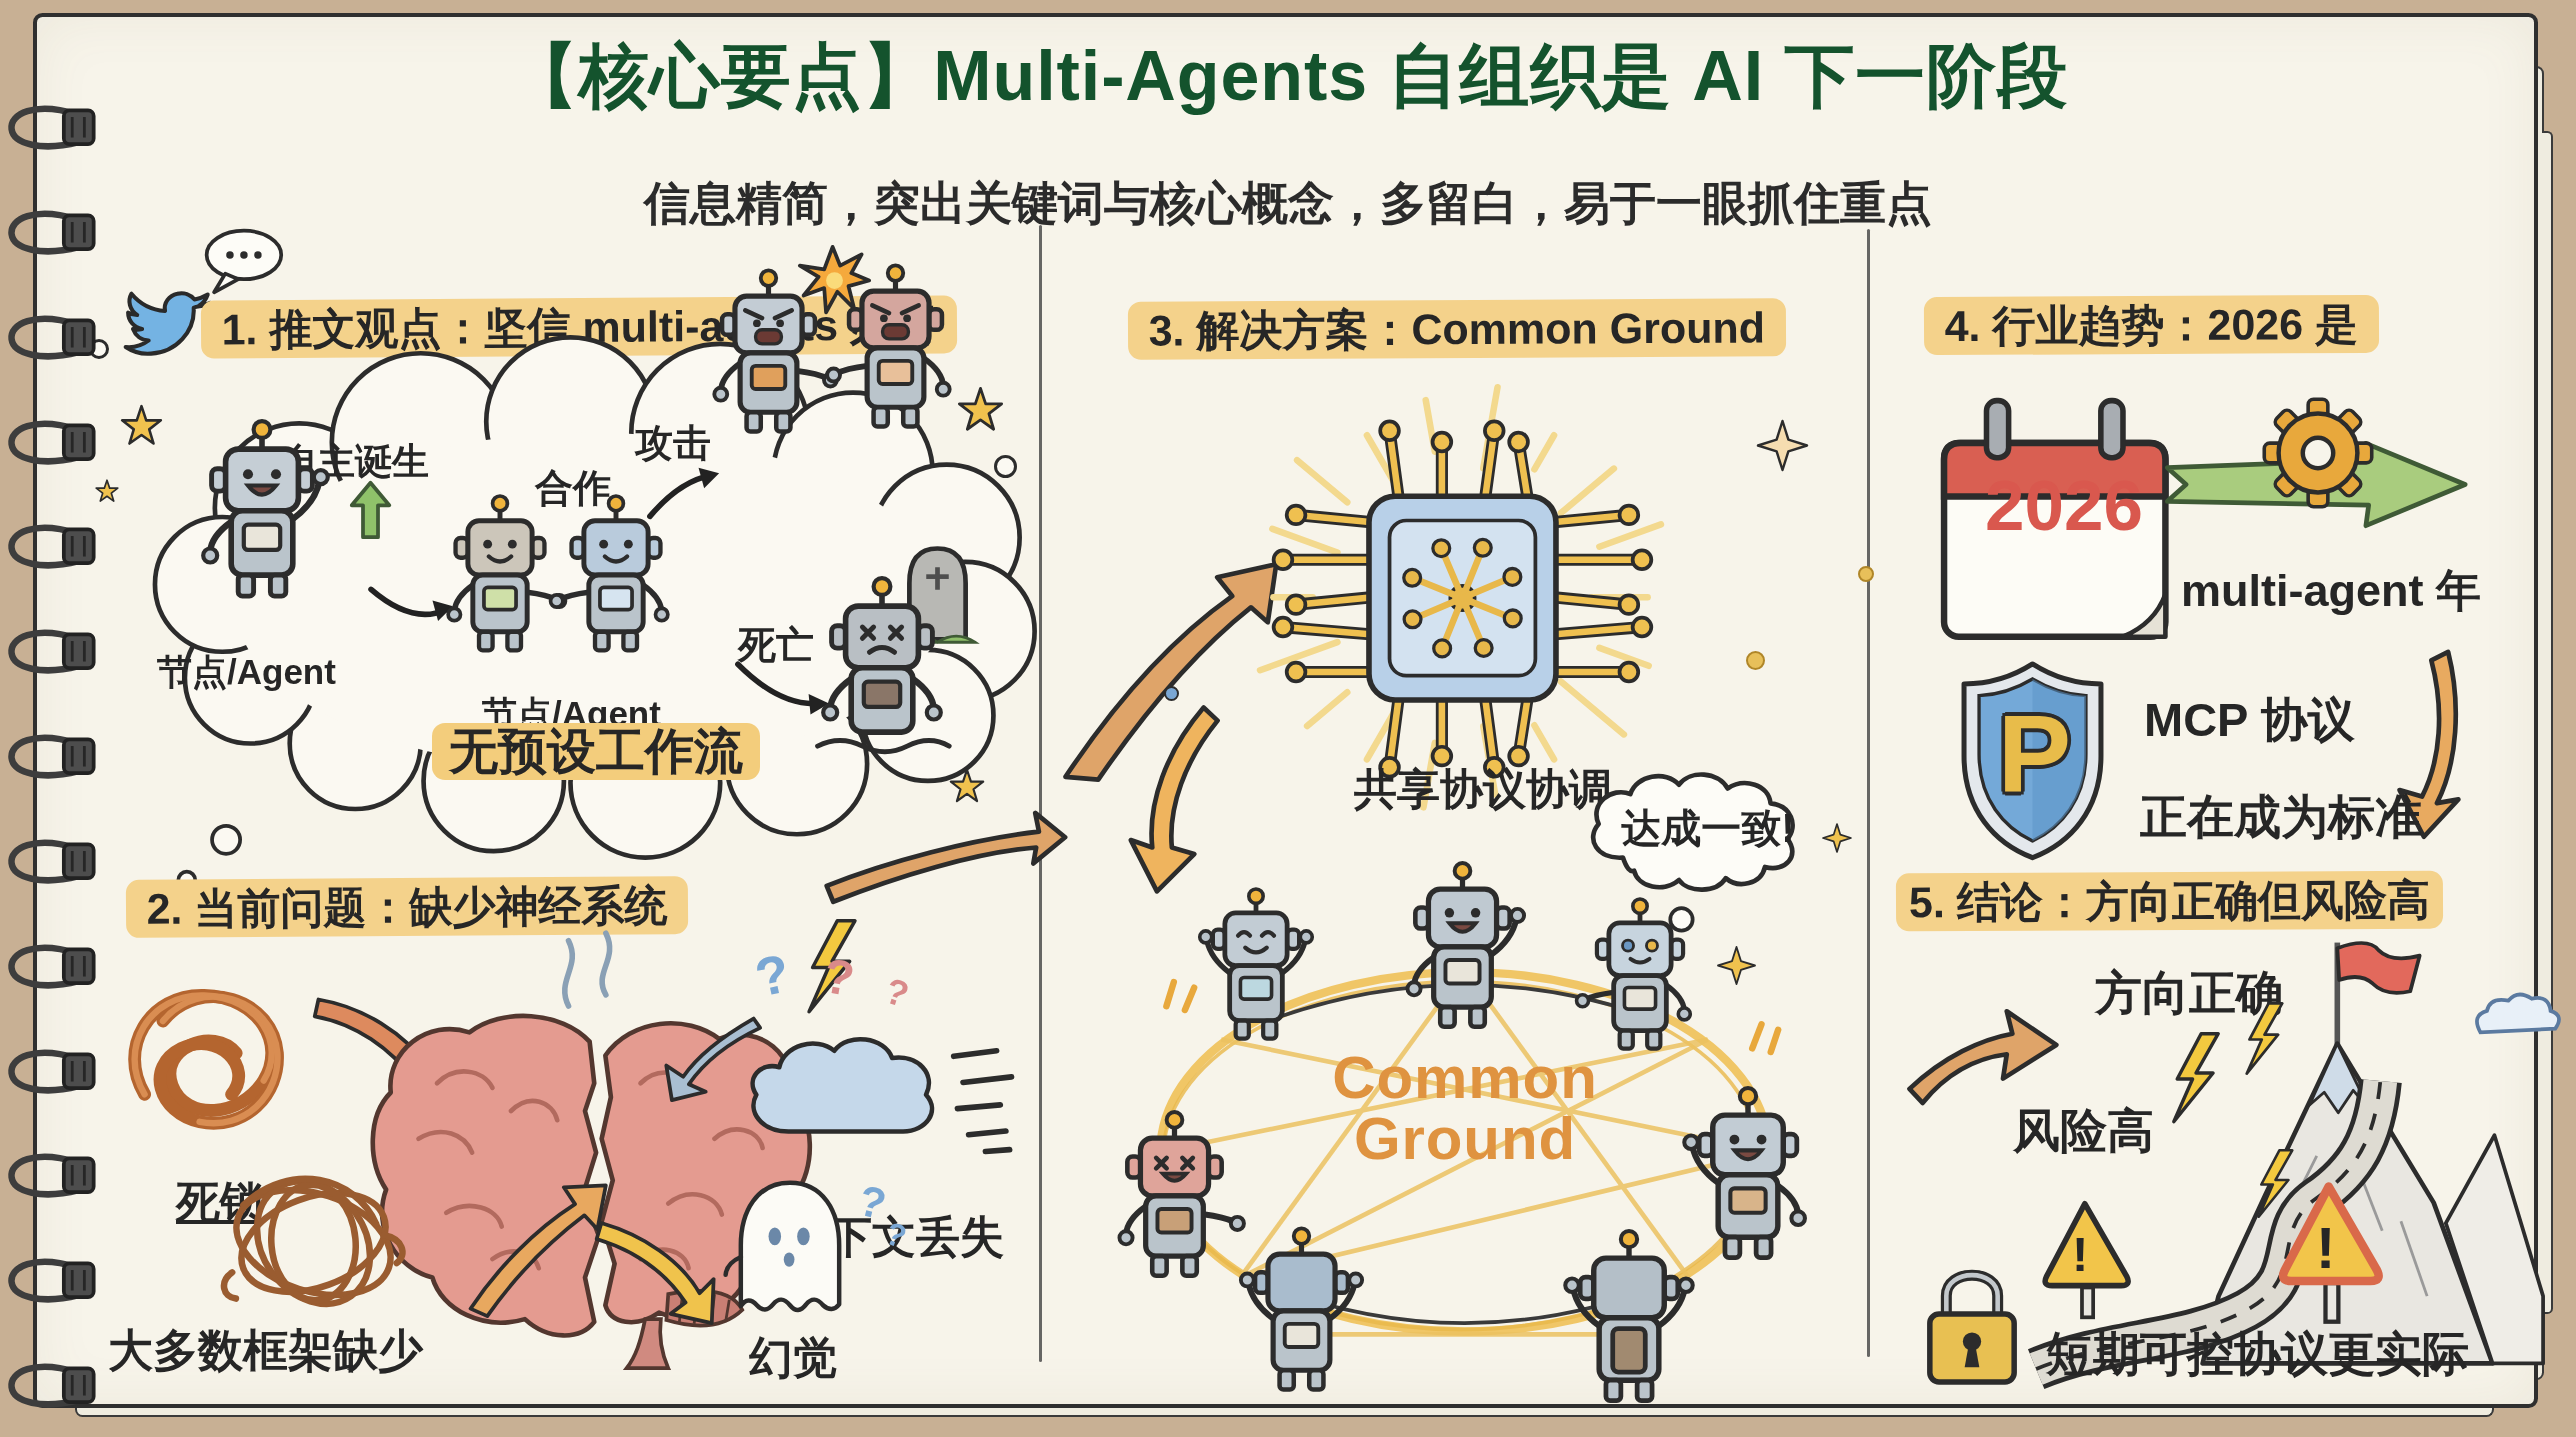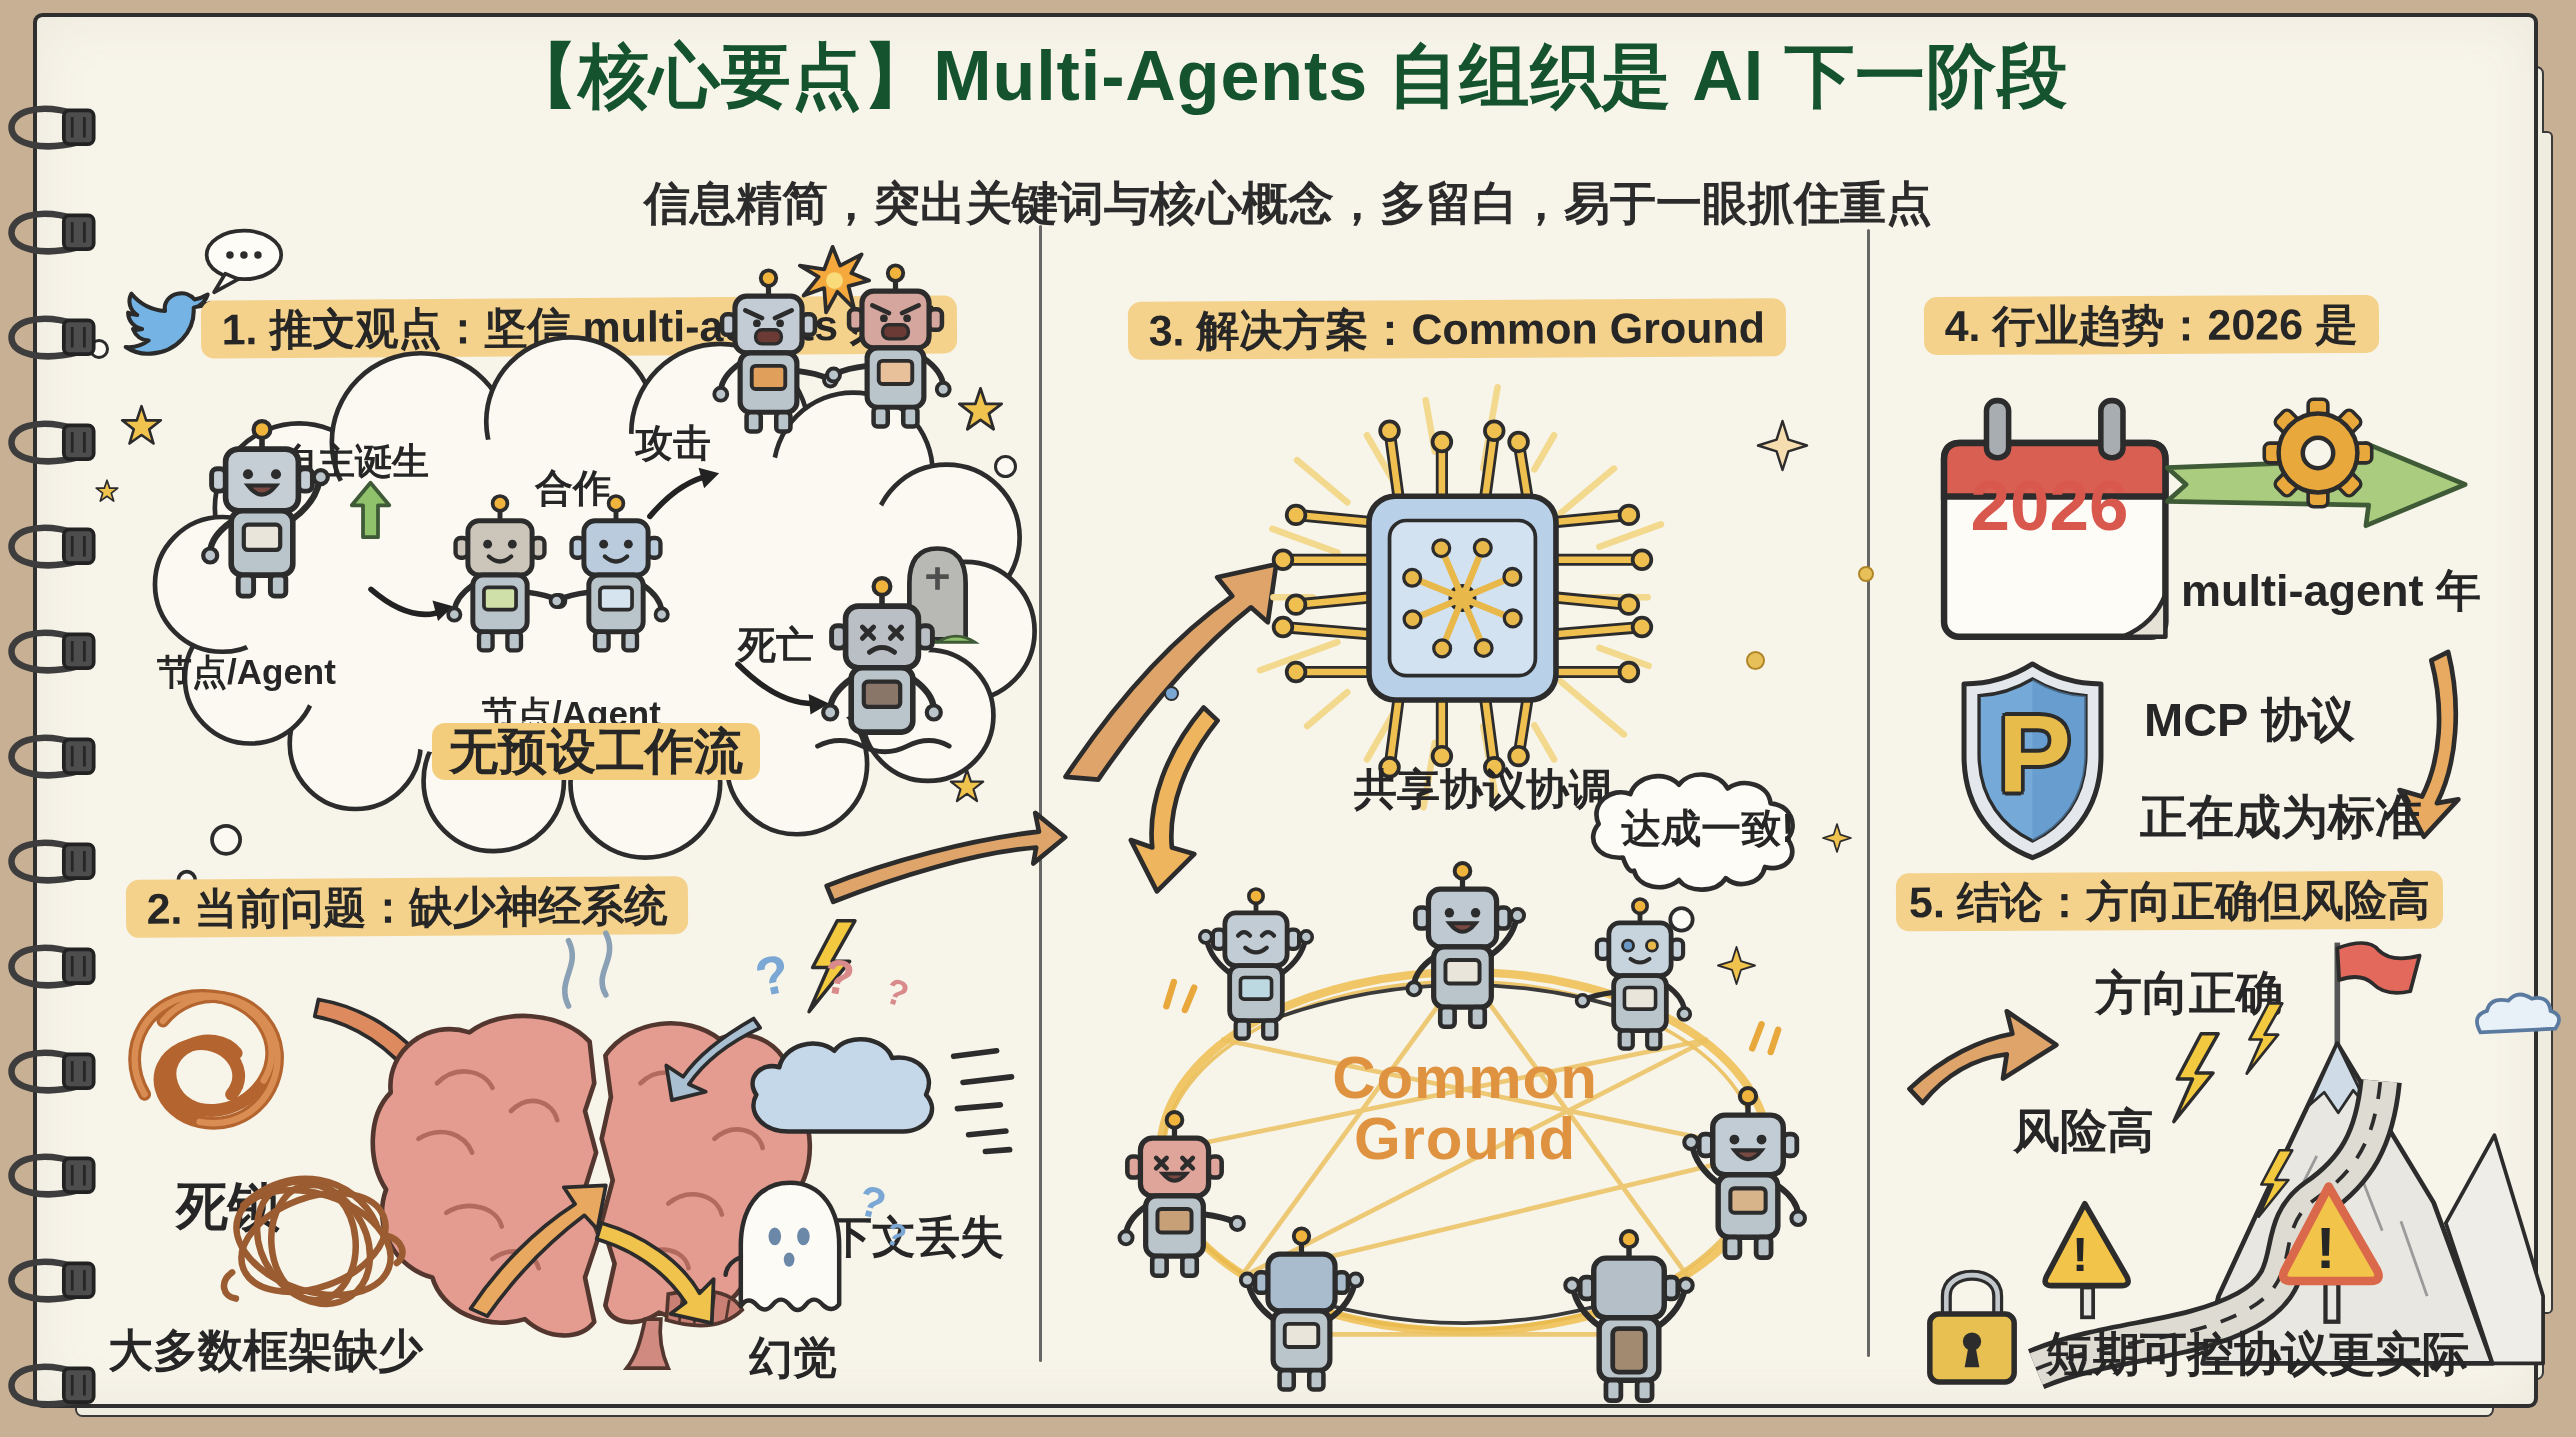--- a/index.html
+++ b/index.html
@@ -405,7 +405,7 @@
     <rect x="182" y="20" width="24" height="62" rx="11" fill="#a8adb2" stroke="#2c2c2c" stroke-width="6"></rect>
     <path d="M206 276 L252 276 L252 230 Q240 262 206 276 Z" fill="#e6e2d6" stroke="#2c2c2c" stroke-width="5" stroke-linejoin="round"></path>
   </svg>
-  <div class="lbl abs" style="left:1956px;top:468px;width:187px;text-align:center;font-size:71px;font-weight:800;color:#d9584e;">2026</div>
+  <div class="lbl abs" style="left:1956px;top:468px;width:187px;text-align:right;font-size:71px;font-weight:800;color:#d9584e;">2026</div>
 
   <svg class="abs" style="left:2158px;top:432px;" width="309" height="105" viewBox="0 0 330 112">
     <path d="M10 38 L225 30 L222 12 L328 56 L222 100 L225 78 L10 74 L30 56 Z" fill="#a9cc7e" stroke="#3f5a36" stroke-width="5" stroke-linejoin="round"></path>

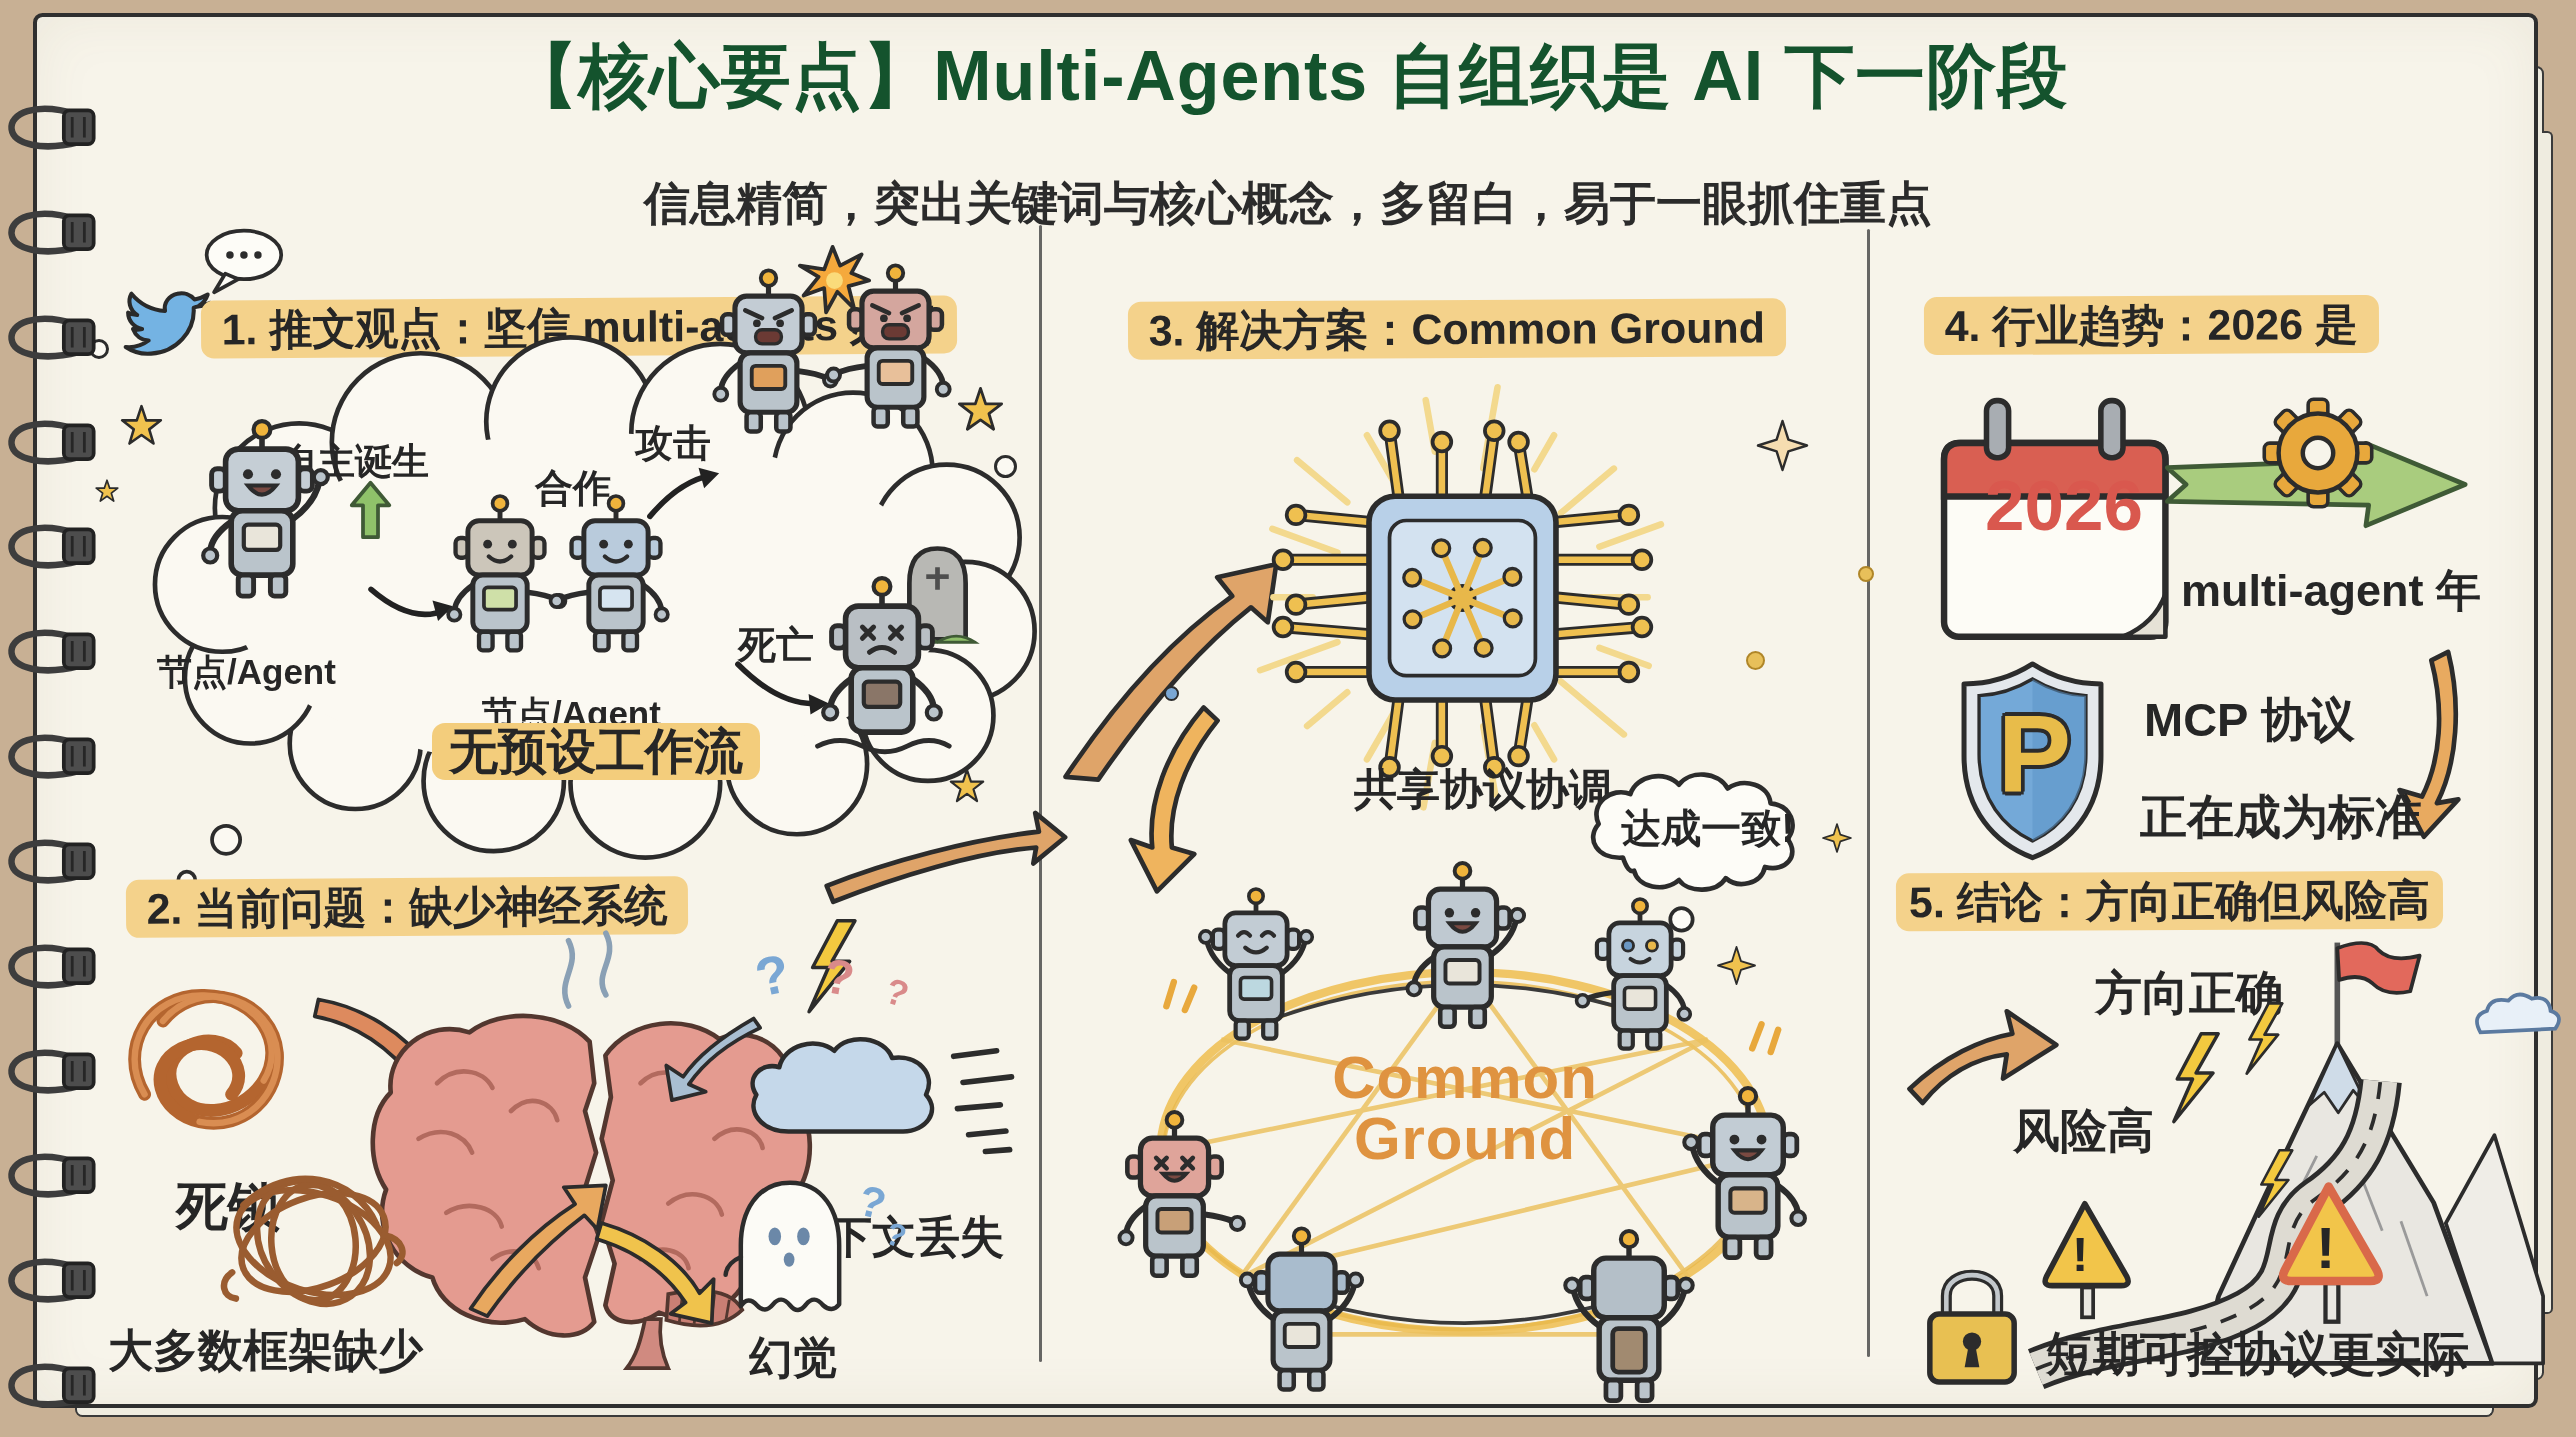--- a/index.html
+++ b/index.html
@@ -136,7 +136,7 @@
       <path d="M60 70 C100 20 180 45 185 105 C188 150 150 190 100 180" stroke="#d98d52" stroke-width="7"></path>
     </g>
   </svg>
-  <div class="lbl abs" style="left:176px;top:1178px;font-size:52px;">死锁</div>
+  <div class="lbl abs" style="left:176px;top:1178px;font-size:44px;text-decoration:underline;">死锁</div>
 
   <svg class="abs" style="left:311px;top:990px;" width="140" height="117" viewBox="0 0 150 125">
     <path d="M8 10 C55 18 100 45 128 85 L145 70 L140 120 L95 108 L112 98 C85 62 48 36 4 28 Z" fill="#dd8a5e" stroke="#2c2c2c" stroke-width="4" stroke-linejoin="round"></path>

